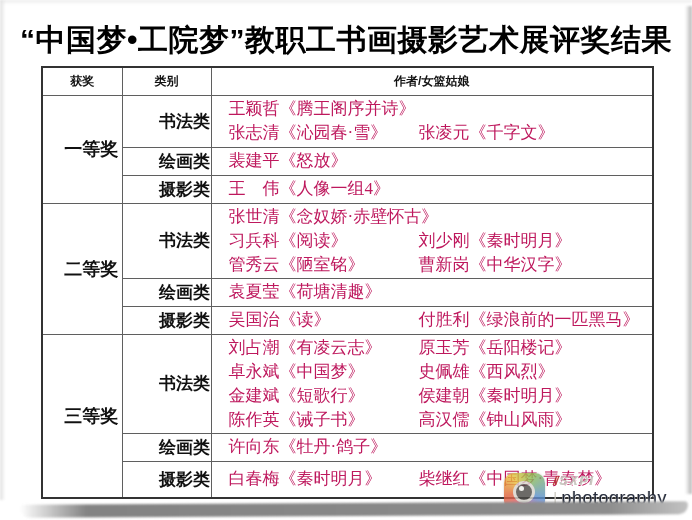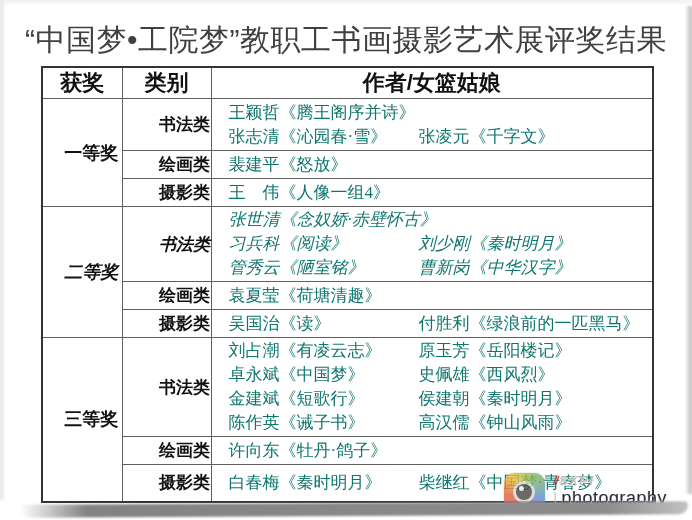--- a/index.html
+++ b/index.html
@@ -27,7 +27,7 @@
   
   .title {
     position:absolute; left:0; right:0; top:20px; text-align:center;
-    font-size:30px; font-weight:normal; color:#404040; letter-spacing:0.5px;
+    font-size:30px; font-weight:bold; color:#000000; letter-spacing:0.5px;
     font-family:"Liberation Sans", sans-serif; white-space:nowrap;
   }
 

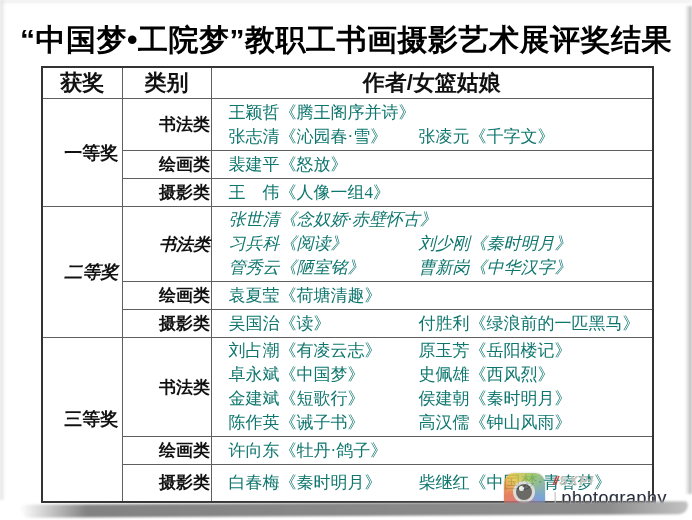--- a/index.html
+++ b/index.html
@@ -38,7 +38,7 @@
     border:2px solid #333;
   }
   table.awards th, table.awards td { border:1px solid #5f5f5f; }
-  th.hdr { height:28px; font-size:22px; font-weight:bold; text-align:center;
+  th.hdr { height:28px; font-size:12px; font-weight:bold; text-align:center;
            font-family:"Liberation Sans", sans-serif; }
   td.prize-cell { text-align:center; font-weight:bold; font-size:18px;
                   font-family:"Liberation Sans", sans-serif;padding-left:18px; }

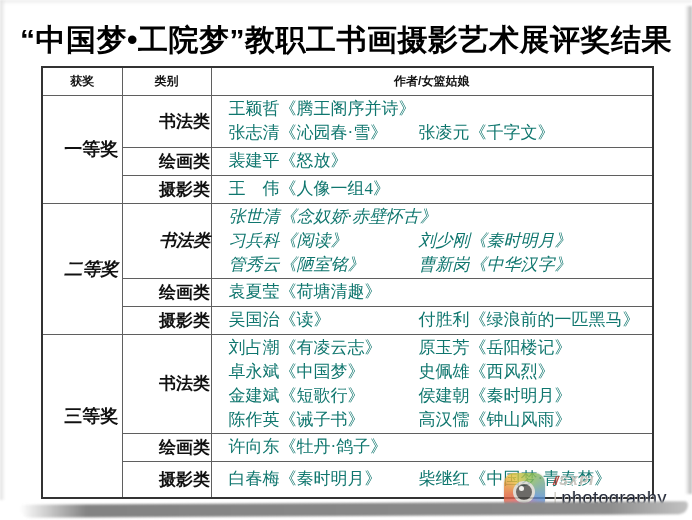--- a/index.html
+++ b/index.html
@@ -45,7 +45,7 @@
   td.cat-cell   { text-align:center; font-weight:bold; font-size:17px;
                   font-family:"Liberation Sans", sans-serif;padding-left:36px; }
   td.works-cell { padding:1px 4px 1px 17px; vertical-align:middle;
-                  font-family:"Liberation Serif", serif; font-size:17px; color:#0f766e; }
+                  font-family:"Liberation Serif", serif; font-size:17px; color:#be185d; }
   .work-line { line-height:24px; white-space:nowrap; }
   .entry.first { display:inline-block; min-width:190px; }
   tr.lines-1 td { height:28px;margin-left:20px; }

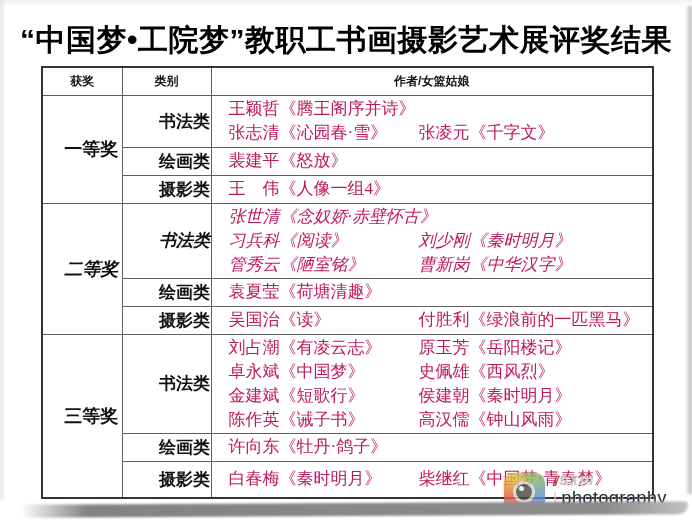--- a/index.html
+++ b/index.html
@@ -50,7 +50,7 @@
   .entry.first { display:inline-block; min-width:190px; }
   tr.lines-1 td { height:28px;margin-left:20px; }
   tr.lines-2 td { height:52px; }
-  tr.lines-3 td { height:73px;font-style:italic; }
+  tr.lines-3 td { height:73px; }
   tr.lines-4 td { height:97px;margin-top:12px; }
   tr.tall-last td { height:37px; }
 

